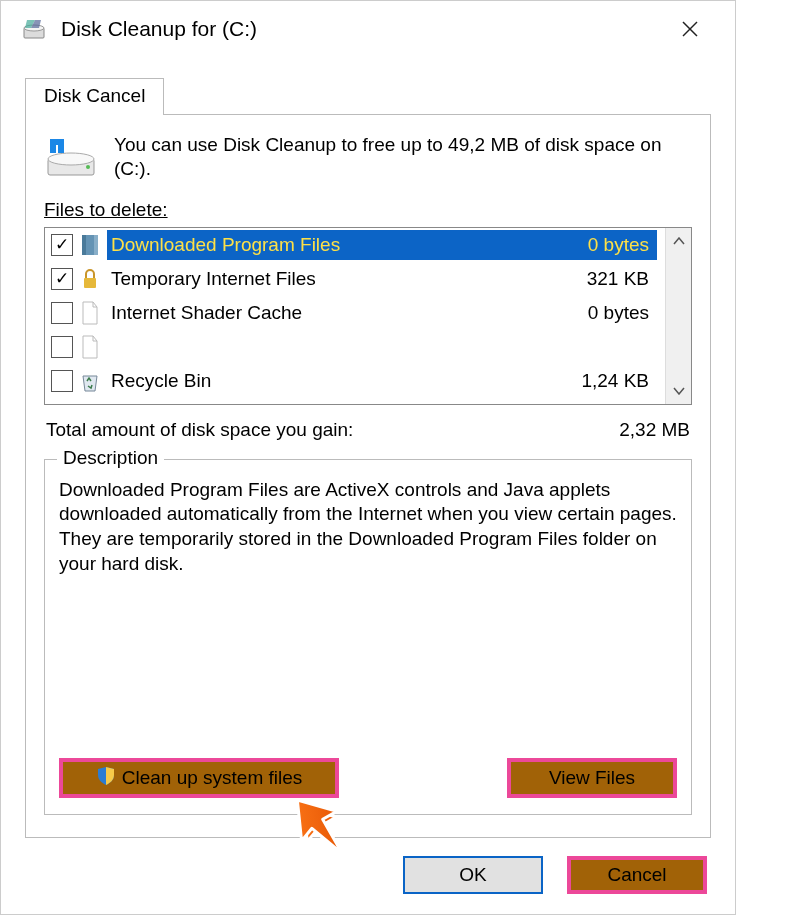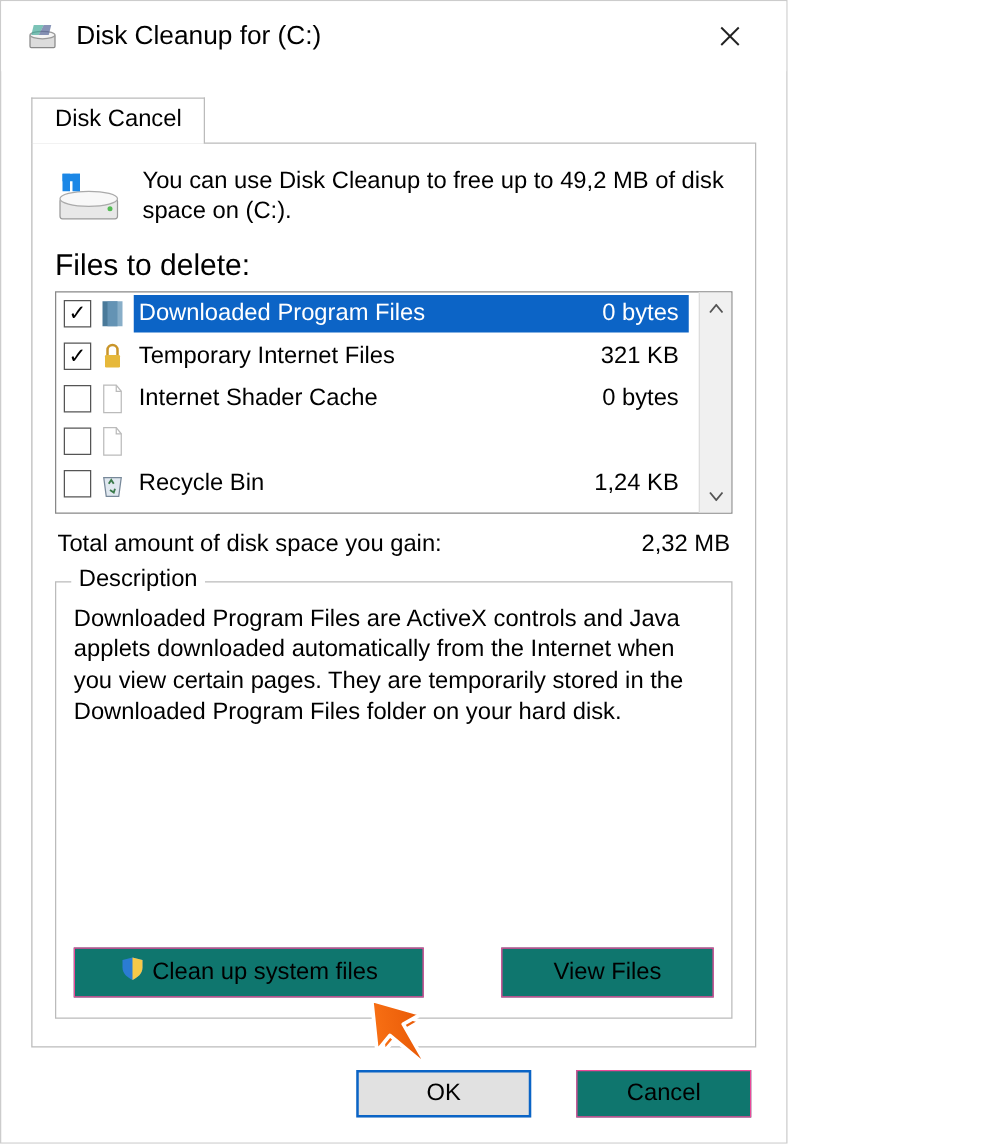--- a/index.html
+++ b/index.html
@@ -15,7 +15,7 @@
     position: relative;
   }
   .window {
-    width: 630px;
+    width: 736px;
     height: 915px;
     background: #fff;
     border: 1px solid #ccc;

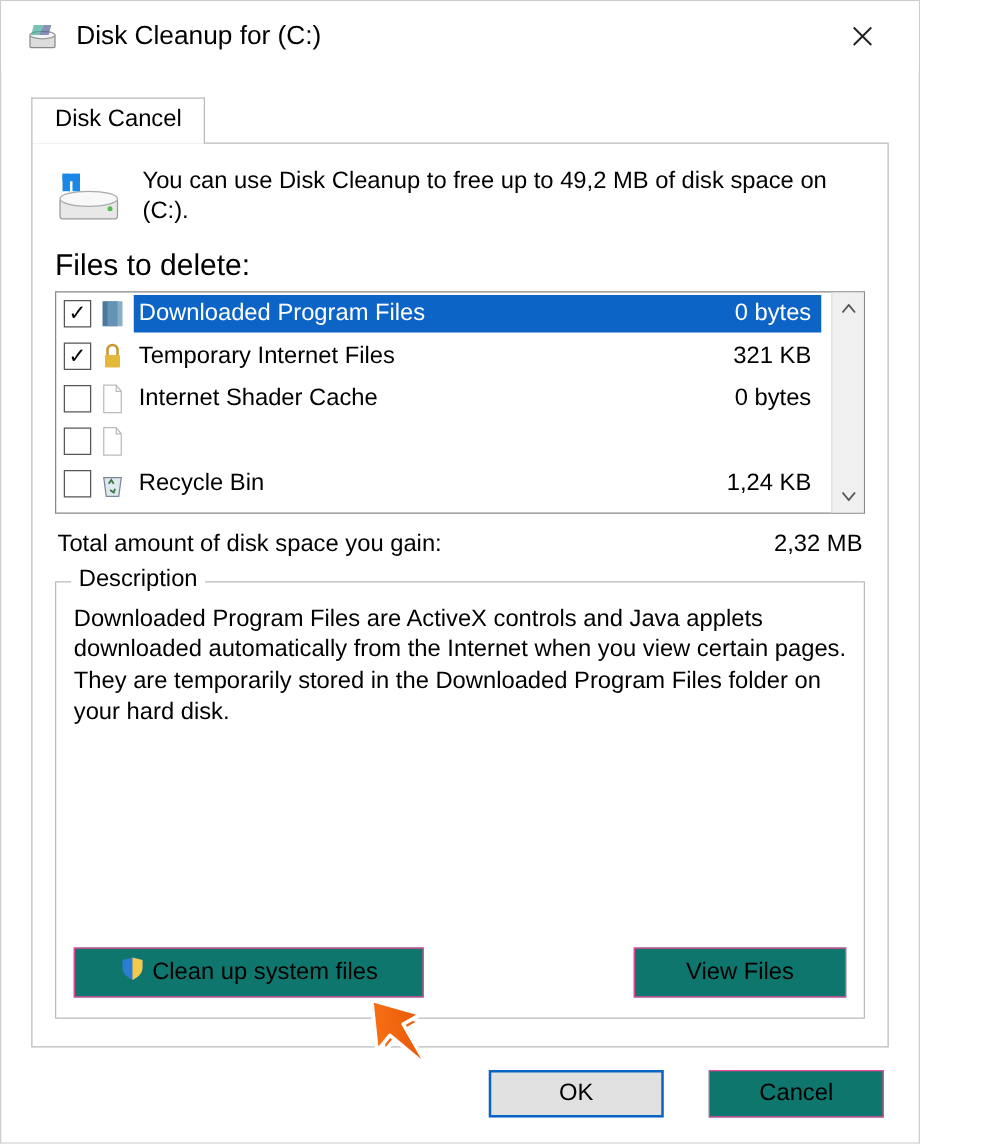--- a/index.html
+++ b/index.html
@@ -78,7 +78,7 @@
     flex-shrink:0;
   }
   .intro-text { font-size: 19px; line-height: 1.25; }
-  .section-label { font-size: 24px; margin-bottom: 6px; }
+  .section-label { font-size: 19px; margin-bottom: 6px; text-decoration: underline; }
   .filelist {
     border: 1px solid #888;
     height: 178px;

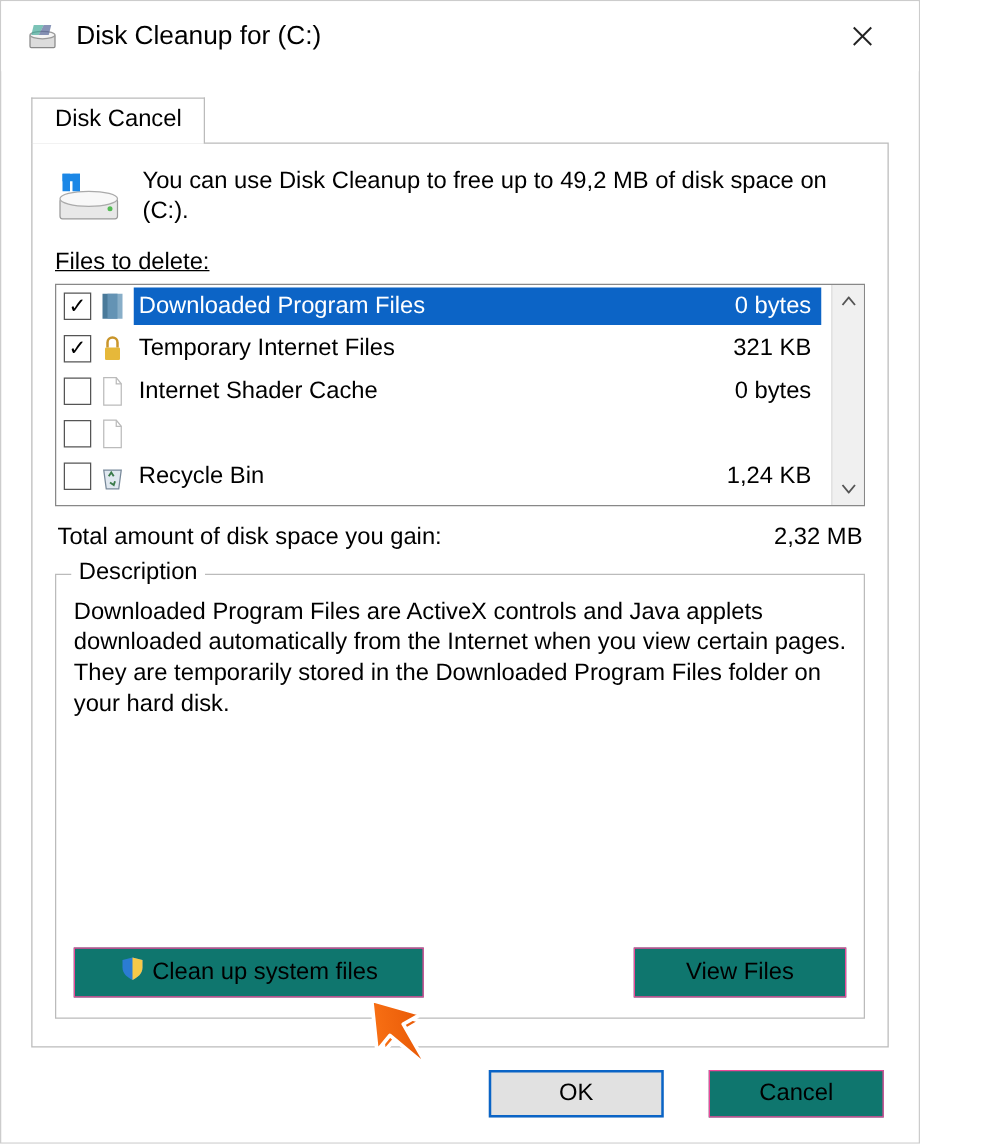--- a/index.html
+++ b/index.html
@@ -95,7 +95,7 @@
   .row.selected .row-label,
   .row.selected .row-size {
     background: #0c64c6;
-    color: #ffffff;
+    color: #fde047;
     text-align: right;
   }
   .row.selected .label-wrap {

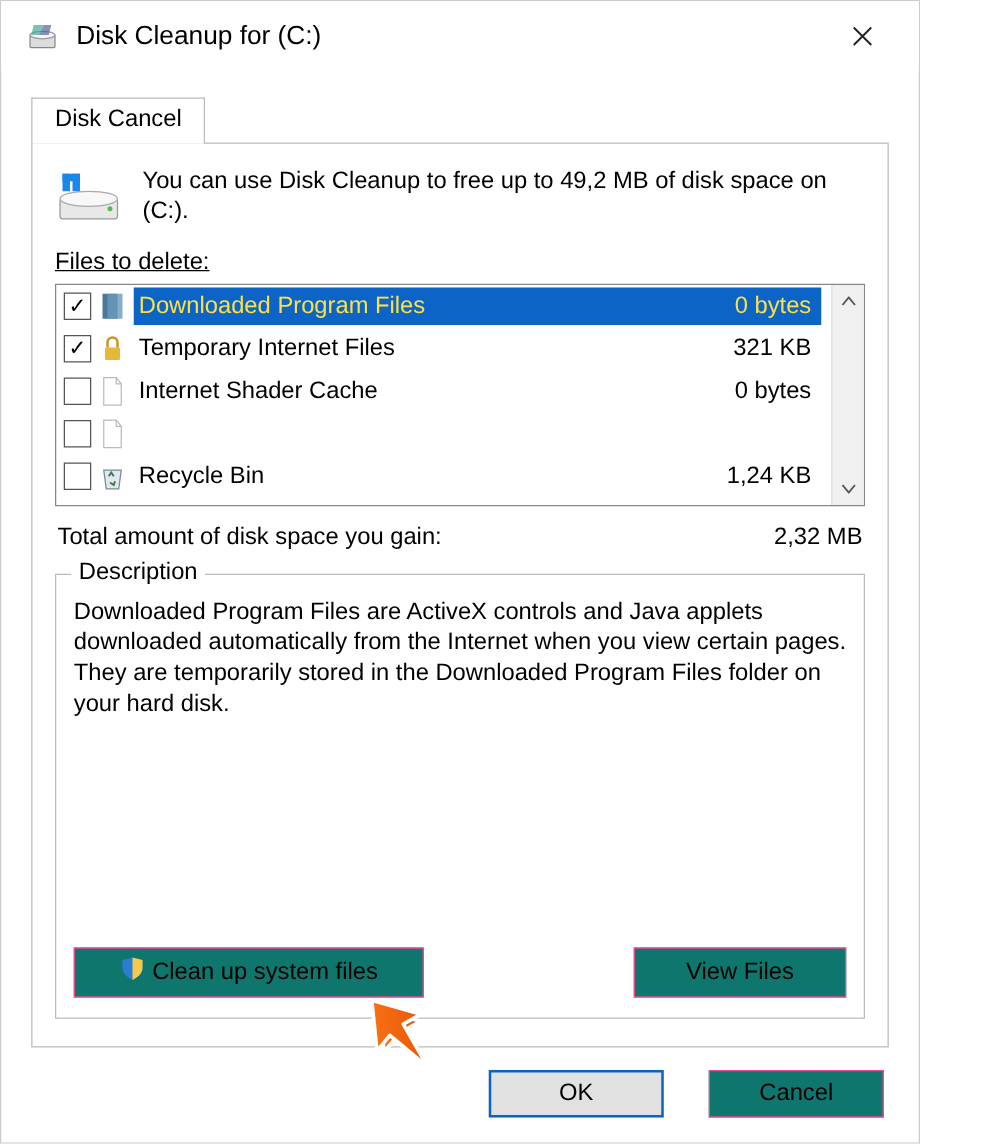--- a/index.html
+++ b/index.html
@@ -173,8 +173,8 @@
     margin-top: 20px;
   }
   .btn {
-    background: #0f766e;
-    border: 1px solid #ec4899;
+    background: #a16207;
+    border: 4px solid #ec4899;
     font-size: 19px;
     font-family: inherit;
     display:flex;

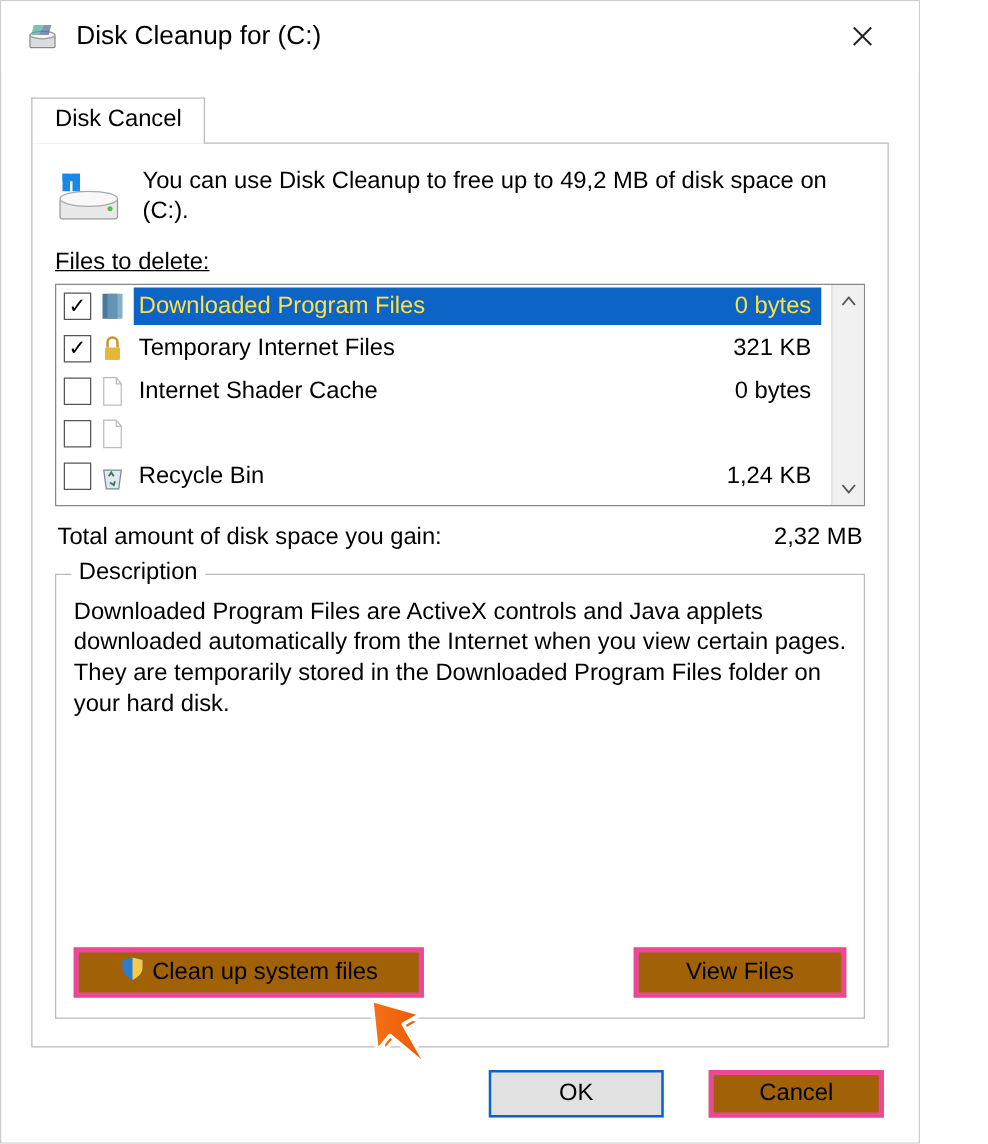--- a/index.html
+++ b/index.html
@@ -188,7 +188,7 @@
   .footer {
     display:flex;
     justify-content:flex-end;
-    gap: 36px;
+    gap: 24px;
     padding: 0 28px 20px 0;
     margin-left: 44px;
   }

